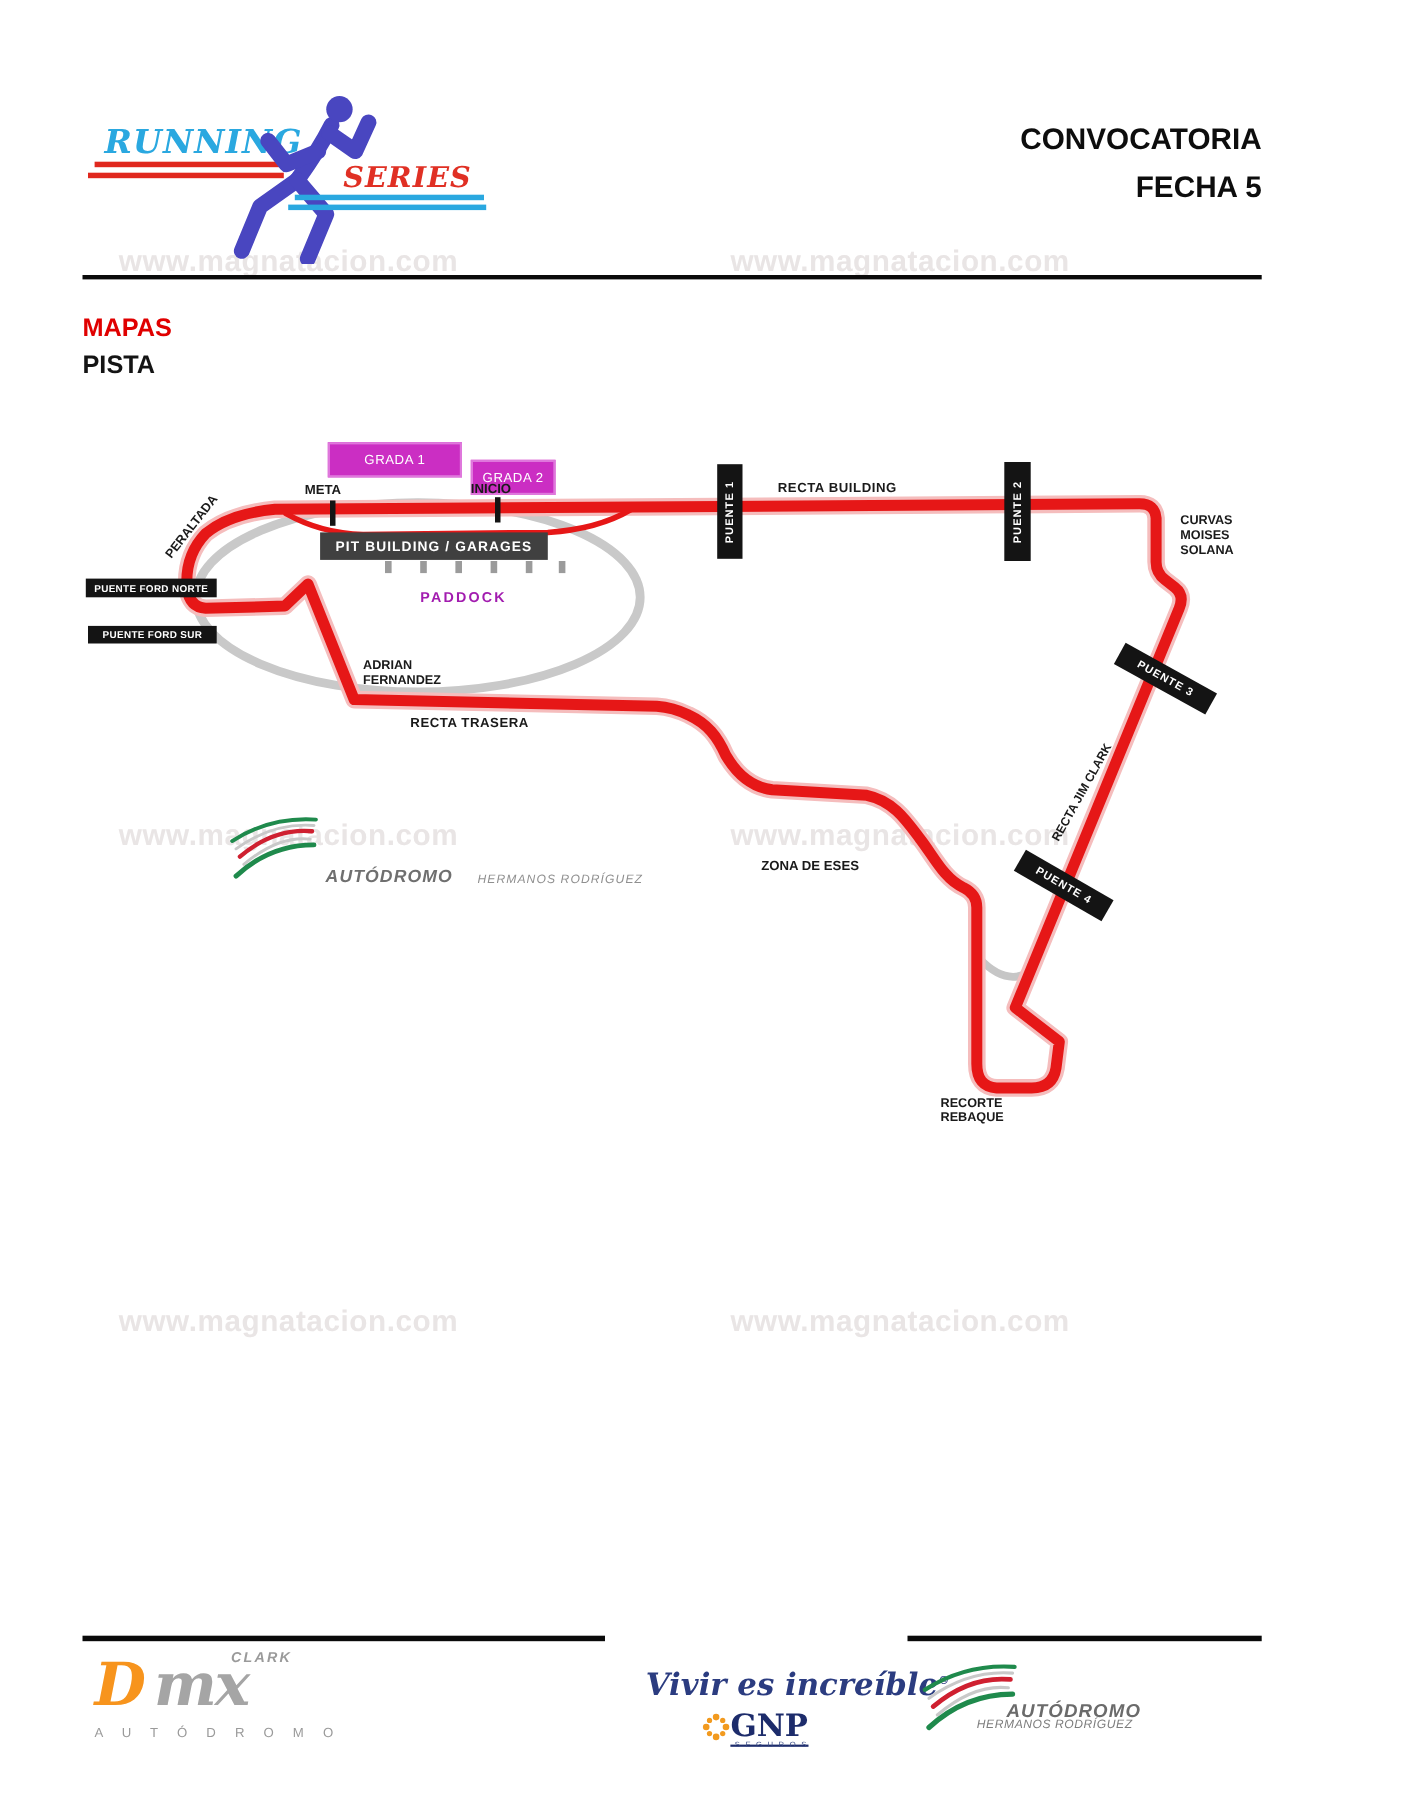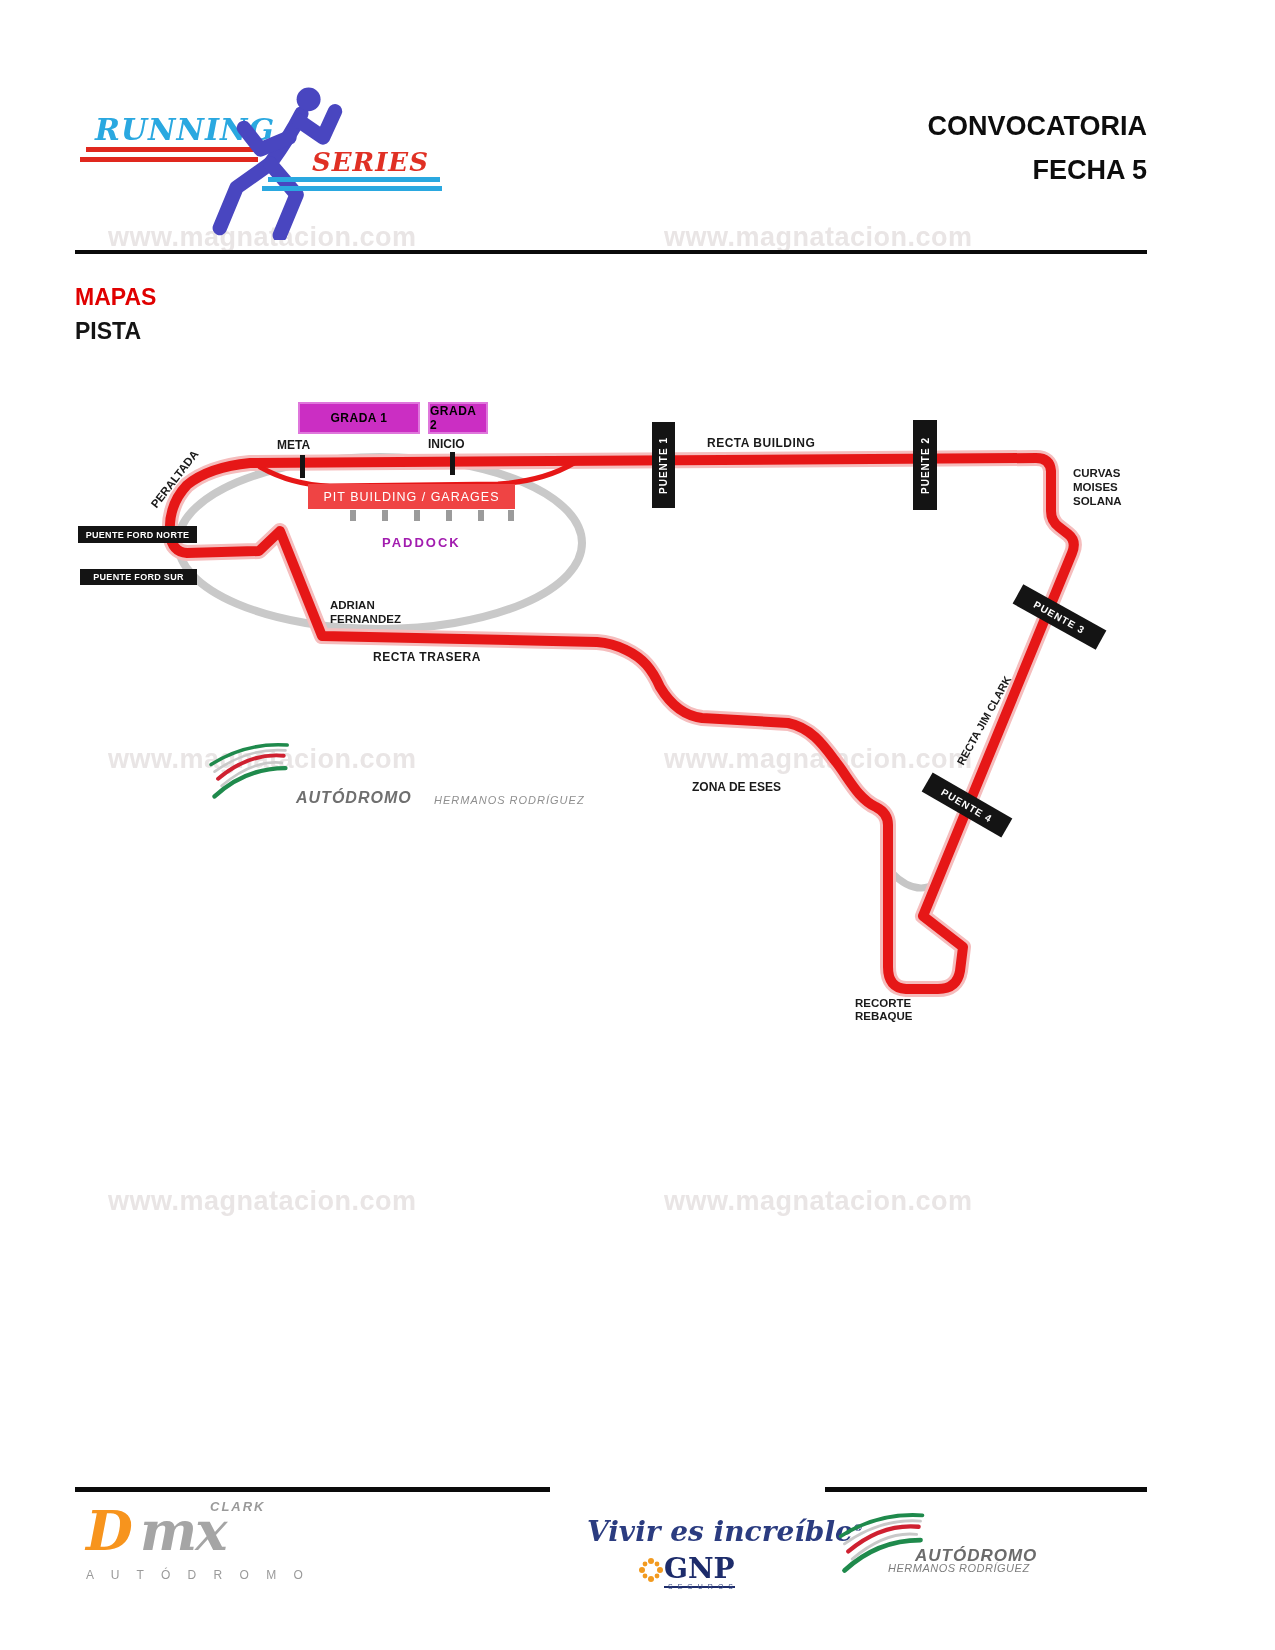--- a/index.html
+++ b/index.html
@@ -24,8 +24,8 @@
   .sec-pista{position:absolute;left:75px;top:318px;color:#141414;font-weight:700;font-size:23px;text-align:right;}
   
   .lbl{position:absolute;font-weight:700;color:#1a1a1a;white-space:nowrap;}
-  .grada{position:absolute;background:#cb2ec3;border:2px solid #df77dc;color:#000000;
-         display:flex;align-items:center;justify-content:center;font-weight:700;font-size:12px;
+  .grada{position:absolute;background:#cb2ec3;border:2px solid #df77dc;color:#ffffff;
+         display:flex;align-items:center;justify-content:center;font-weight:400;font-size:12px;
          letter-spacing:.5px;box-sizing:border-box;}
   .pitbox{position:absolute;left:308px;top:484px;width:207px;height:25px;background:#ef4444;
           color:#fff;display:flex;align-items:center;justify-content:center;font-weight:400;

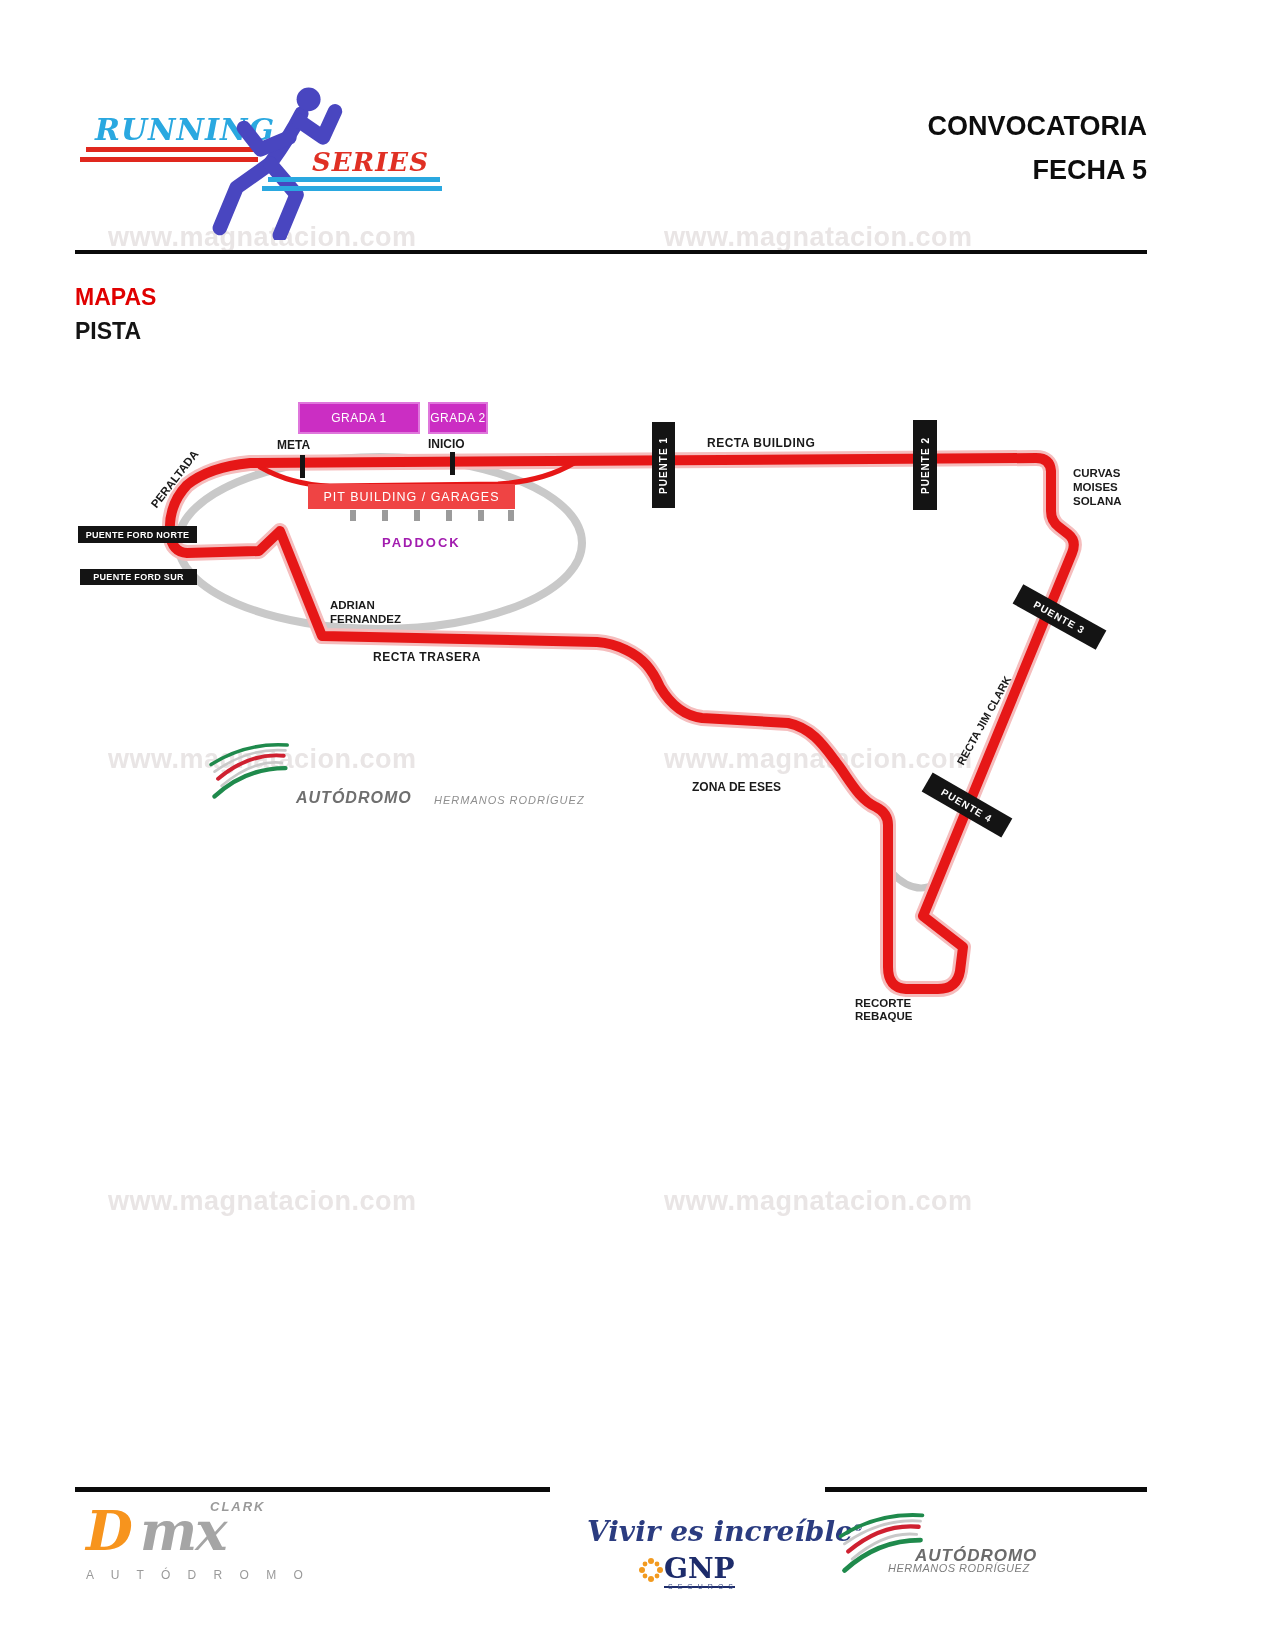--- a/index.html
+++ b/index.html
@@ -131,7 +131,7 @@
     </svg>
 
     <div class="grada" style="left:298px;top:402px;width:122px;height:32px;">GRADA 1</div>
-    <div class="grada" style="left:428px;top:402px;width:60px;height:32px;">GRADA 2</div>
+    <div class="grada" style="left:428px;top:418px;width:77px;height:32px;">GRADA 2</div>
 
     <div class="lbl" style="left:277px;top:438px;font-size:12px;">META</div>
     <div class="lbl" style="left:428px;top:437px;font-size:12px;">INICIO</div>

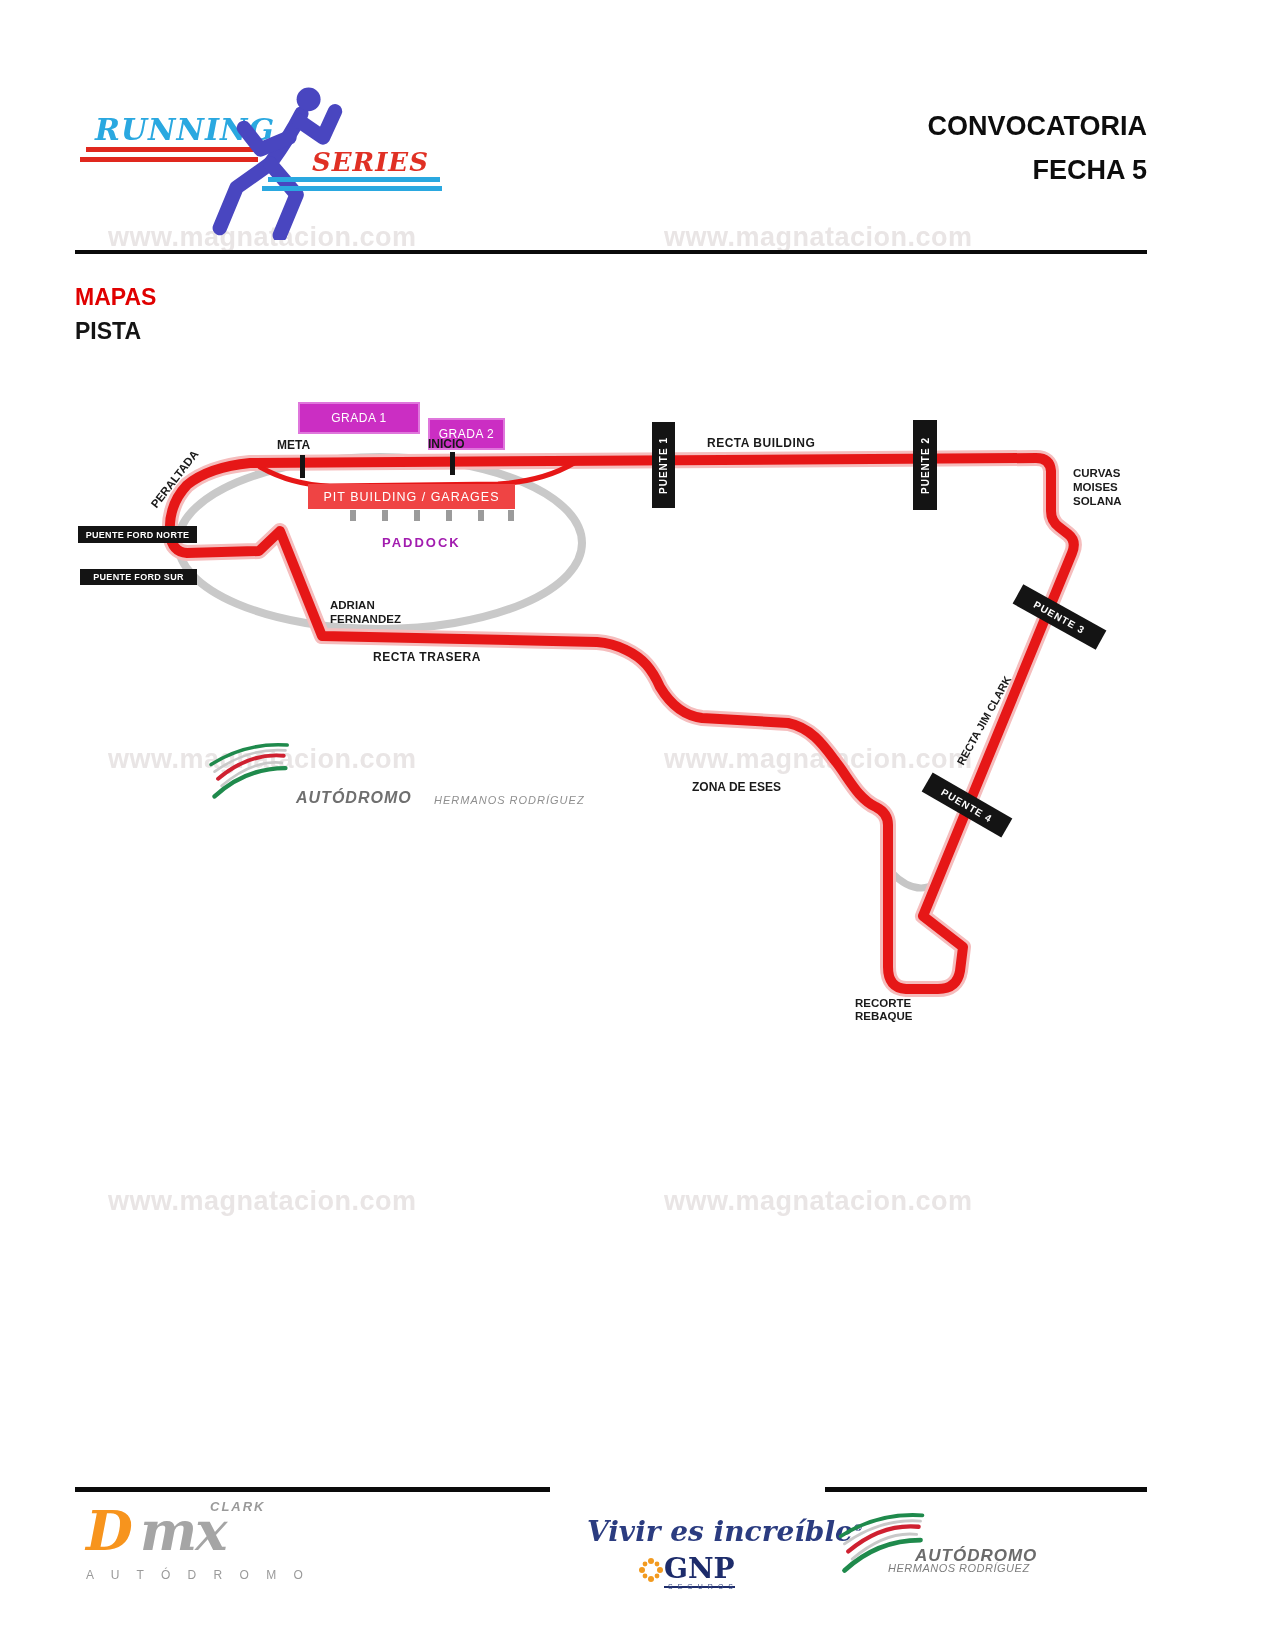--- a/index.html
+++ b/index.html
@@ -27,8 +27,8 @@
   .grada{position:absolute;background:#cb2ec3;border:2px solid #df77dc;color:#ffffff;
          display:flex;align-items:center;justify-content:center;font-weight:400;font-size:12px;
          letter-spacing:.5px;box-sizing:border-box;}
-  .pitbox{position:absolute;left:308px;top:484px;width:207px;height:25px;background:#ef4444;
-          color:#fff;display:flex;align-items:center;justify-content:center;font-weight:400;
+  .pitbox{position:absolute;left:291px;top:484px;width:207px;height:25px;background:#404040;
+          color:#fff;display:flex;align-items:center;justify-content:center;font-weight:700;
           font-size:12.5px;letter-spacing:1px;}
   .gtick{position:absolute;top:510px;width:6px;height:11px;background:#9b9b9b;}
   .bridge{position:absolute;background:#141414;color:#fff;display:flex;align-items:center;

